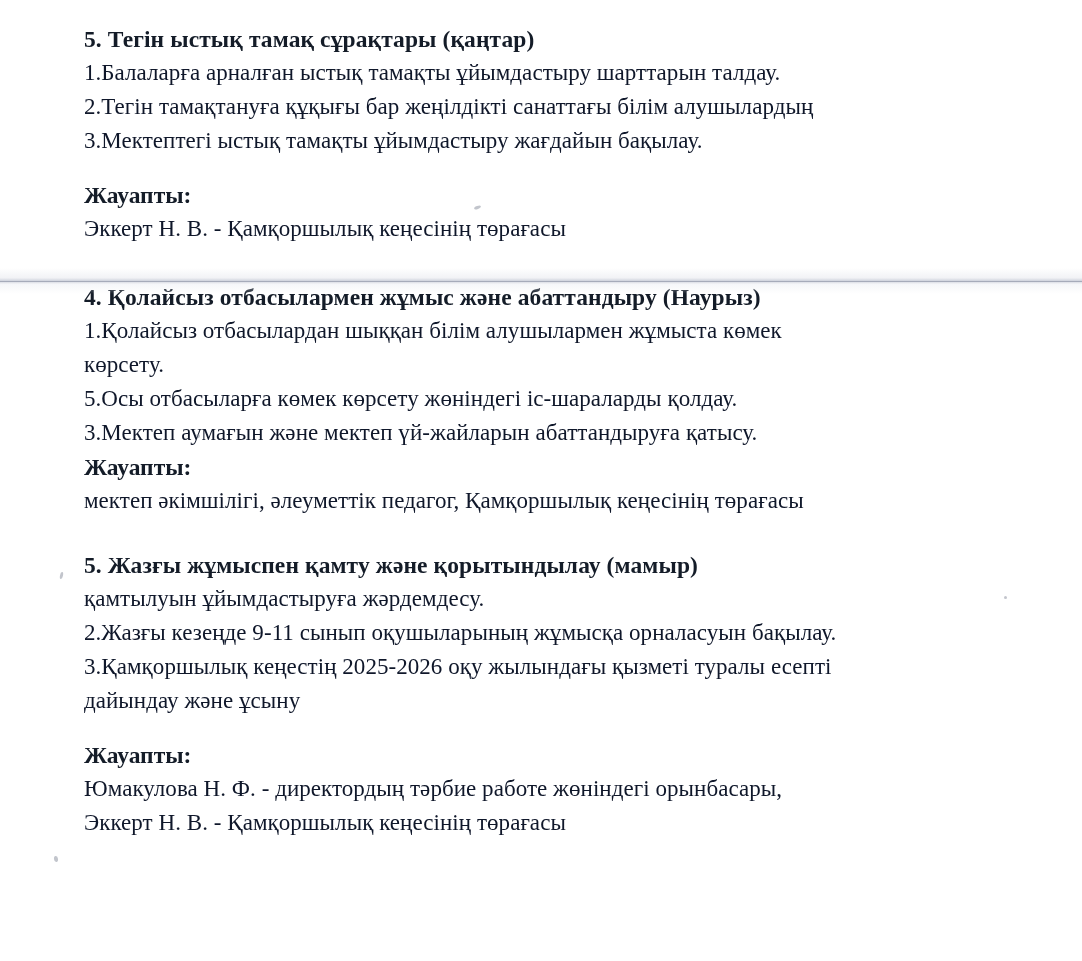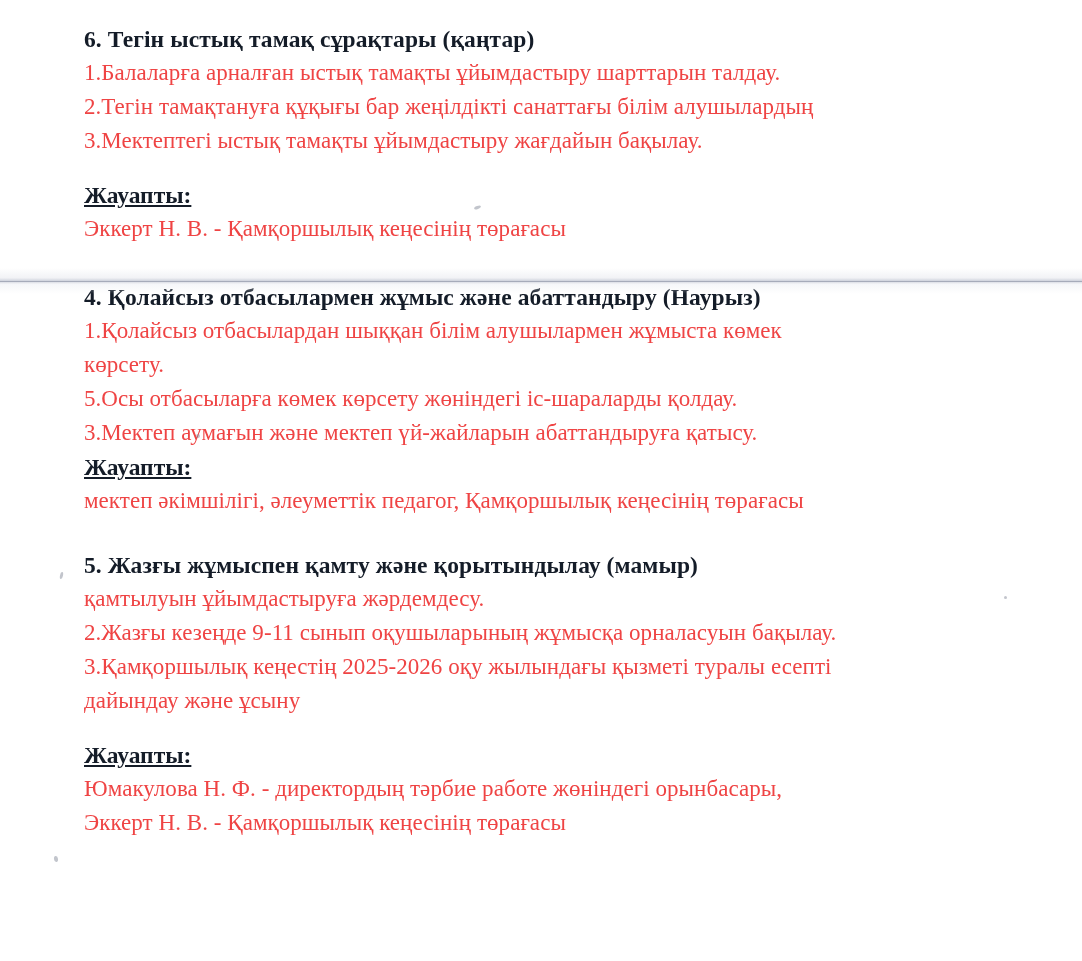--- a/index.html
+++ b/index.html
@@ -103,7 +103,7 @@
   <div class="doc">
 
     <div class="section">
-      <p class="heading">6. Тегін ыстық тамақ сұрақтары (қаңтар)</p>
+      <p class="heading">5. Тегін ыстық тамақ сұрақтары (қаңтар)</p>
       <p class="line">1.Балаларға арналған ыстық тамақты ұйымдастыру шарттарын талдау.</p>
       <p class="line">2.Тегін тамақтануға құқығы бар жеңілдікті санаттағы білім алушылардың</p>
       <p class="line">3.Мектептегі ыстық тамақты ұйымдастыру жағдайын бақылау.</p>

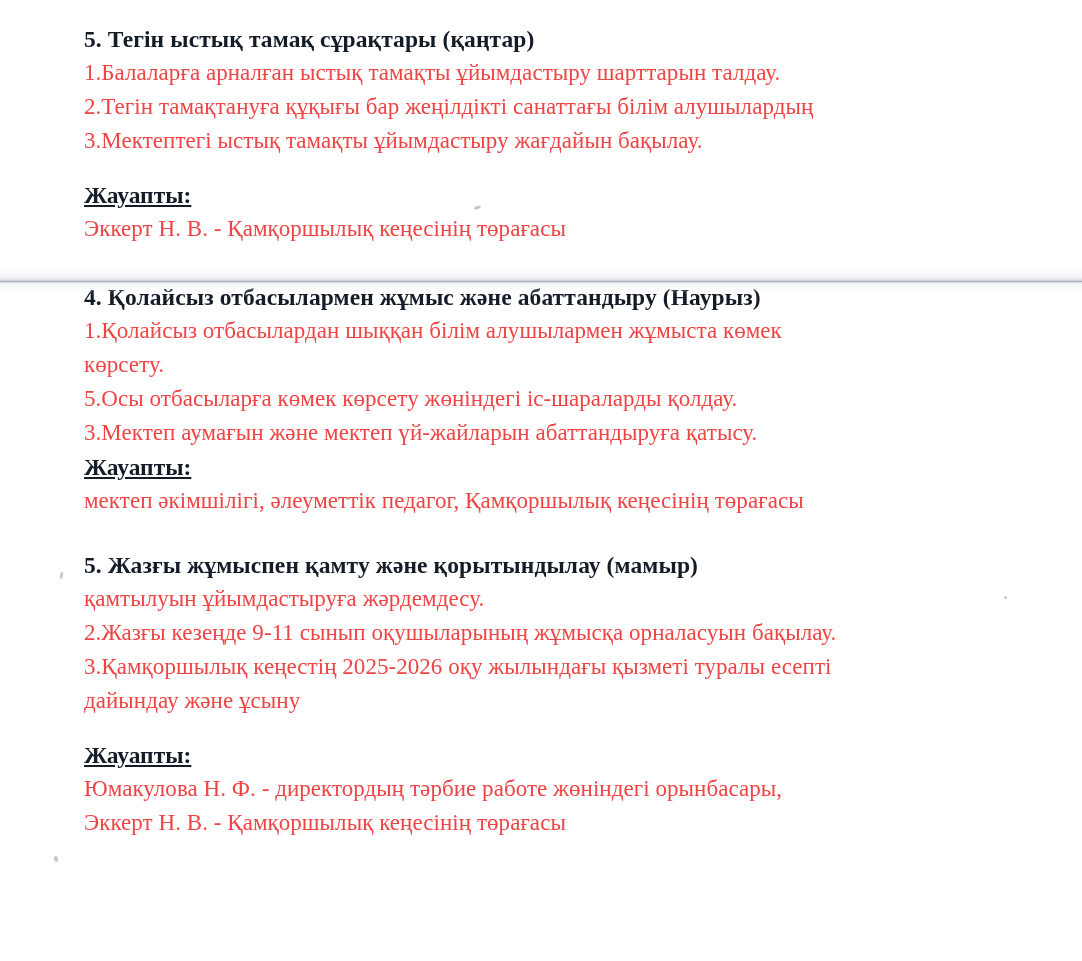--- a/index.html
+++ b/index.html
@@ -43,7 +43,7 @@
   .line {
     font-size: 23px;
     line-height: 34px;
-    color: #ef4444;
+    color: #0f172a;
     margin: 0;
     letter-spacing: 0.05px;
   }

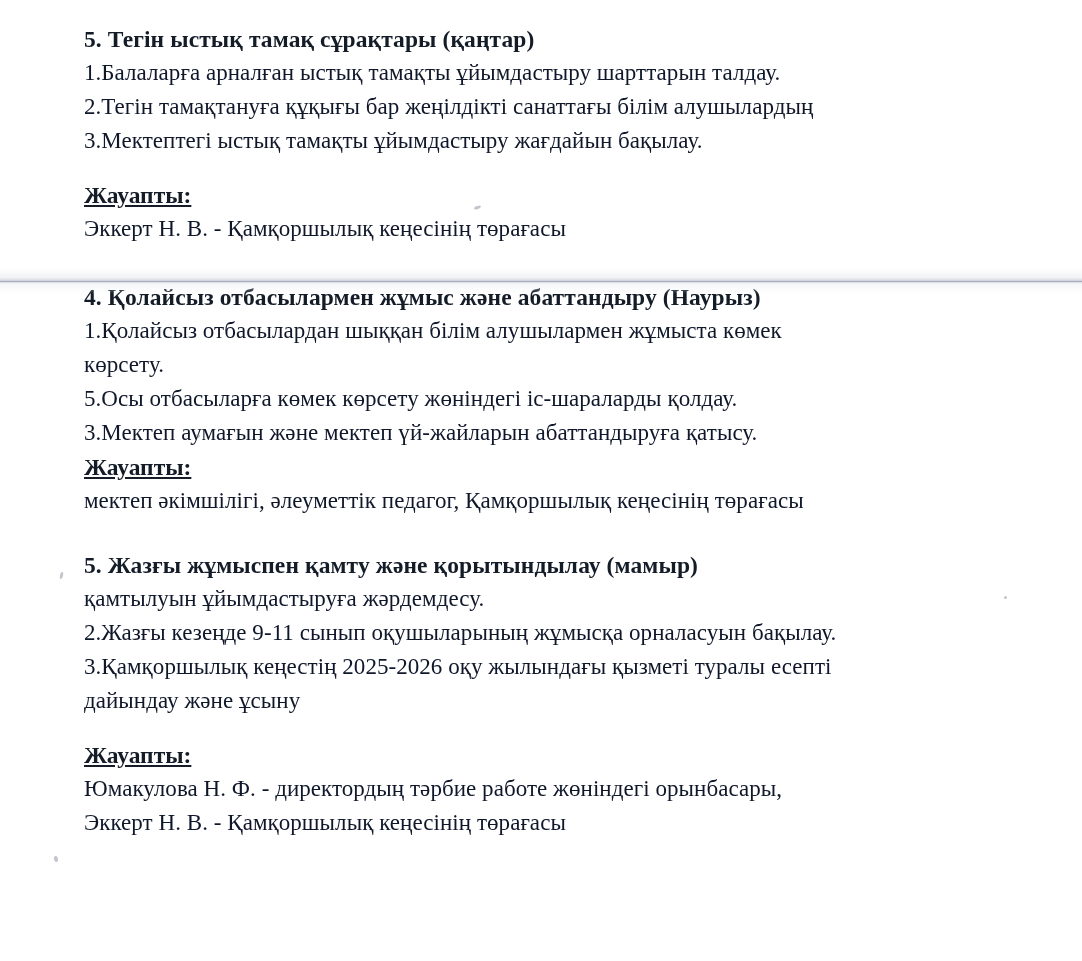--- a/index.html
+++ b/index.html
@@ -53,7 +53,6 @@
     line-height: 34px;
     color: #141c28;
     margin: 0;
-    text-decoration: underline;
   }
   .gap-md { height: 20px; }
   .gap-lg { height: 30px; }

